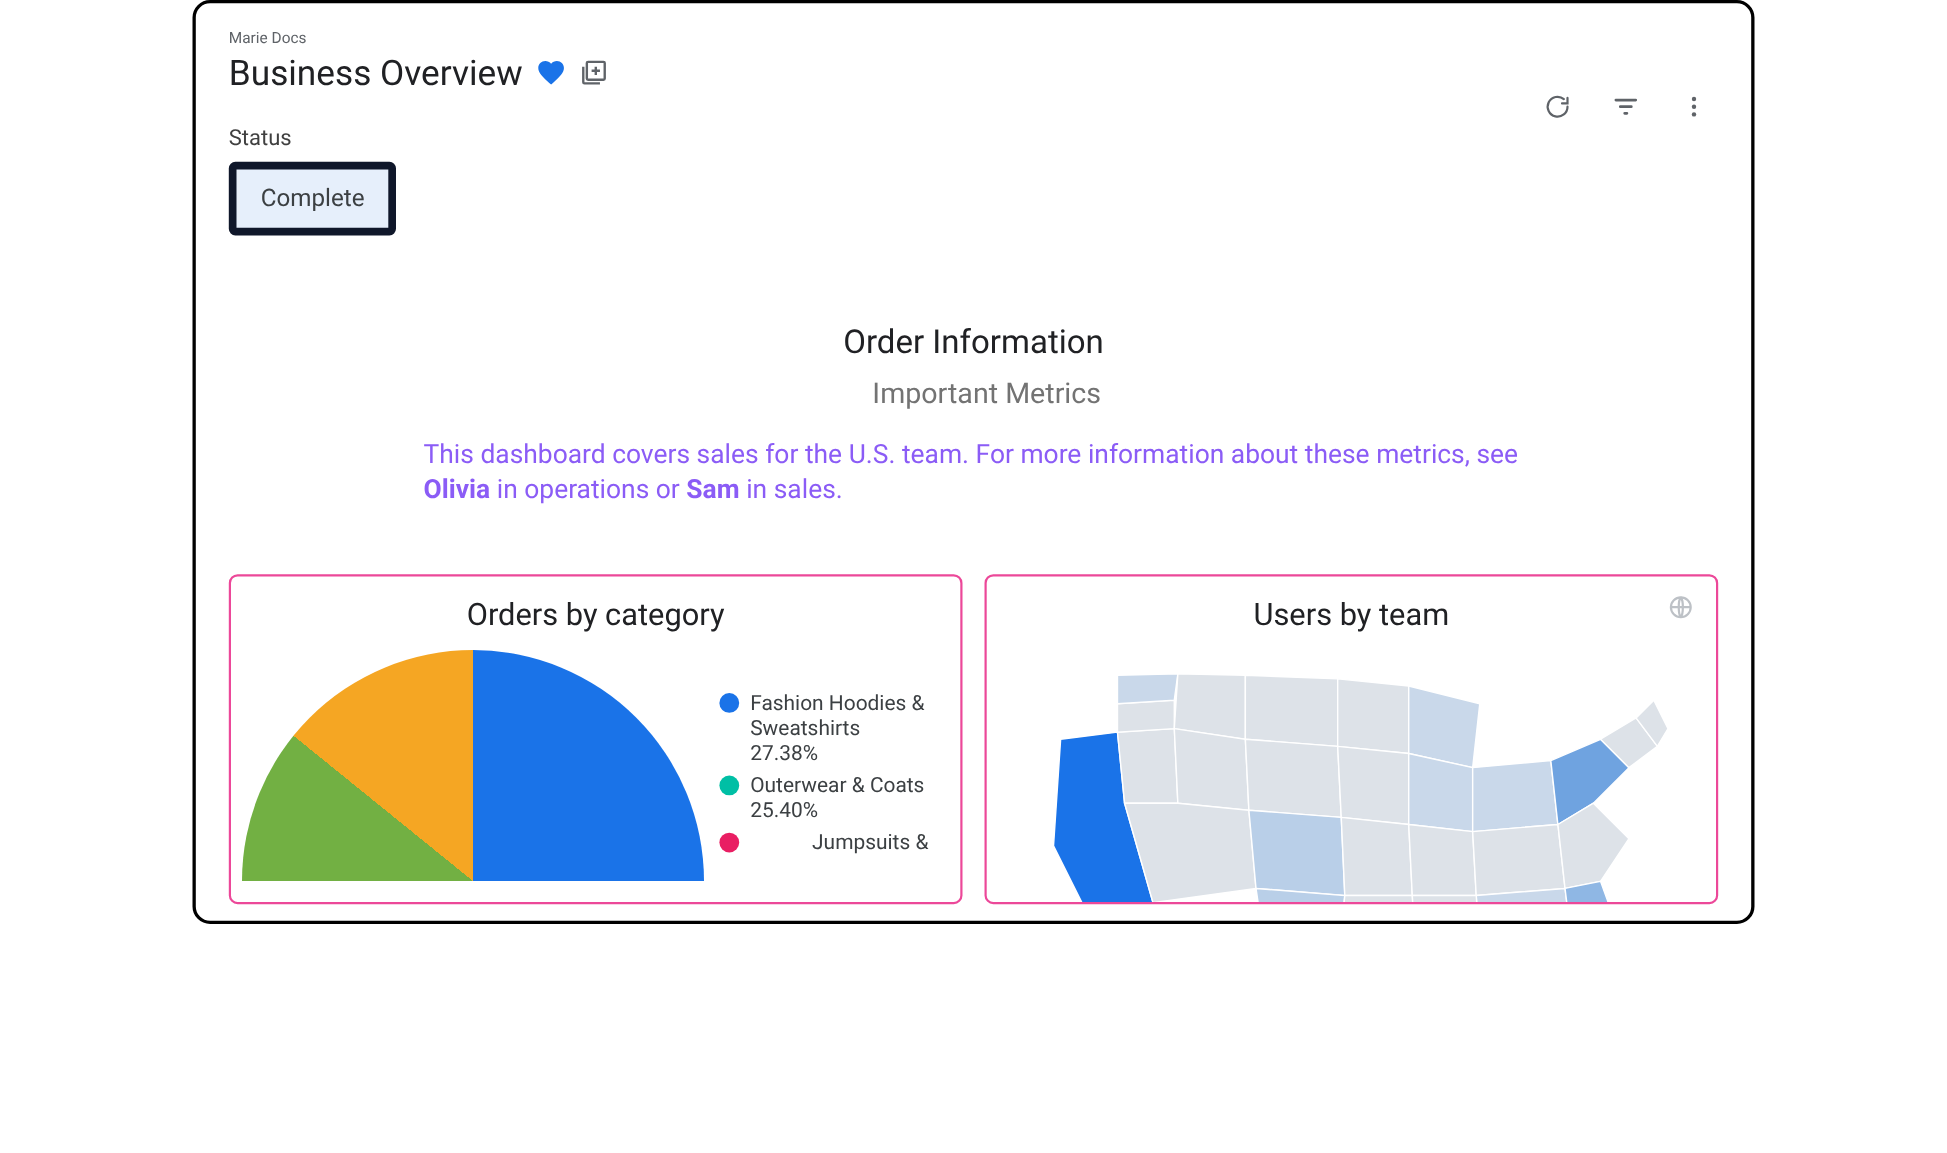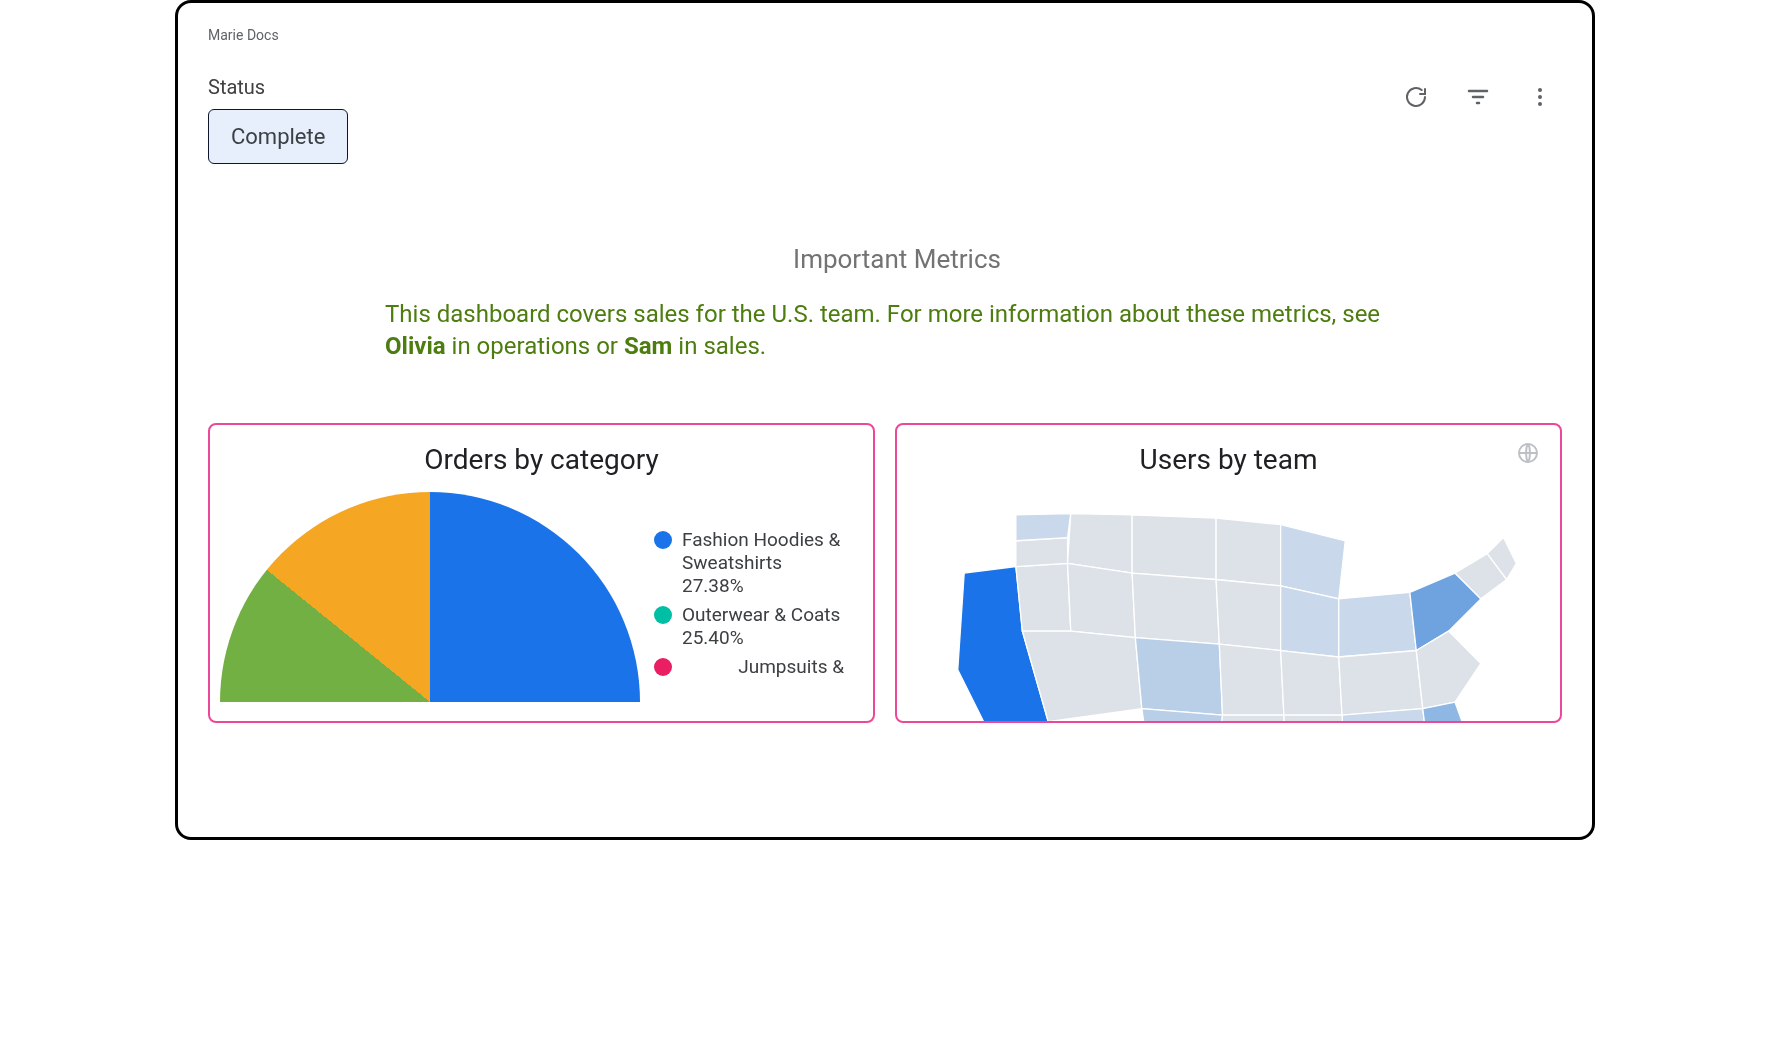--- a/index.html
+++ b/index.html
@@ -163,6 +163,21 @@
 
   <div class="header">
     <div class="breadcrumb">Marie Docs</div>
+    <div class="title-row">
+      <h1 class="page-title">Business Overview</h1>
+      <span class="heart-icon">
+        <svg viewBox="0 0 24 24" fill="#1a73e8">
+            <path d="M12 21.35l-1.45-1.32C5.4 15.36 2 12.28 2 8.5 2 5.42 4.42 3 7.5 3c1.74 0 3.41.81 4.5 2.09C13.09 3.81 14.76 3 16.5 3 19.58 3 22 5.42 22 8.5c0 3.78-3.4 6.86-8.55 11.54L12 21.35z"></path>
+          </svg>
+      </span>
+      <span class="add-box-icon">
+        <svg viewBox="0 0 24 24" fill="none" stroke="#5f6368" stroke-width="2">
+          <rect x="6" y="3" width="15" height="15" rx="1"></rect>
+          <path d="M3 7v13a1 1 0 0 0 1 1h13"></path>
+          <path d="M13.5 7v7M10 10.5h7"></path>
+        </svg>
+      </span>
+    </div>
   </div>
 
   <div class="top-actions">

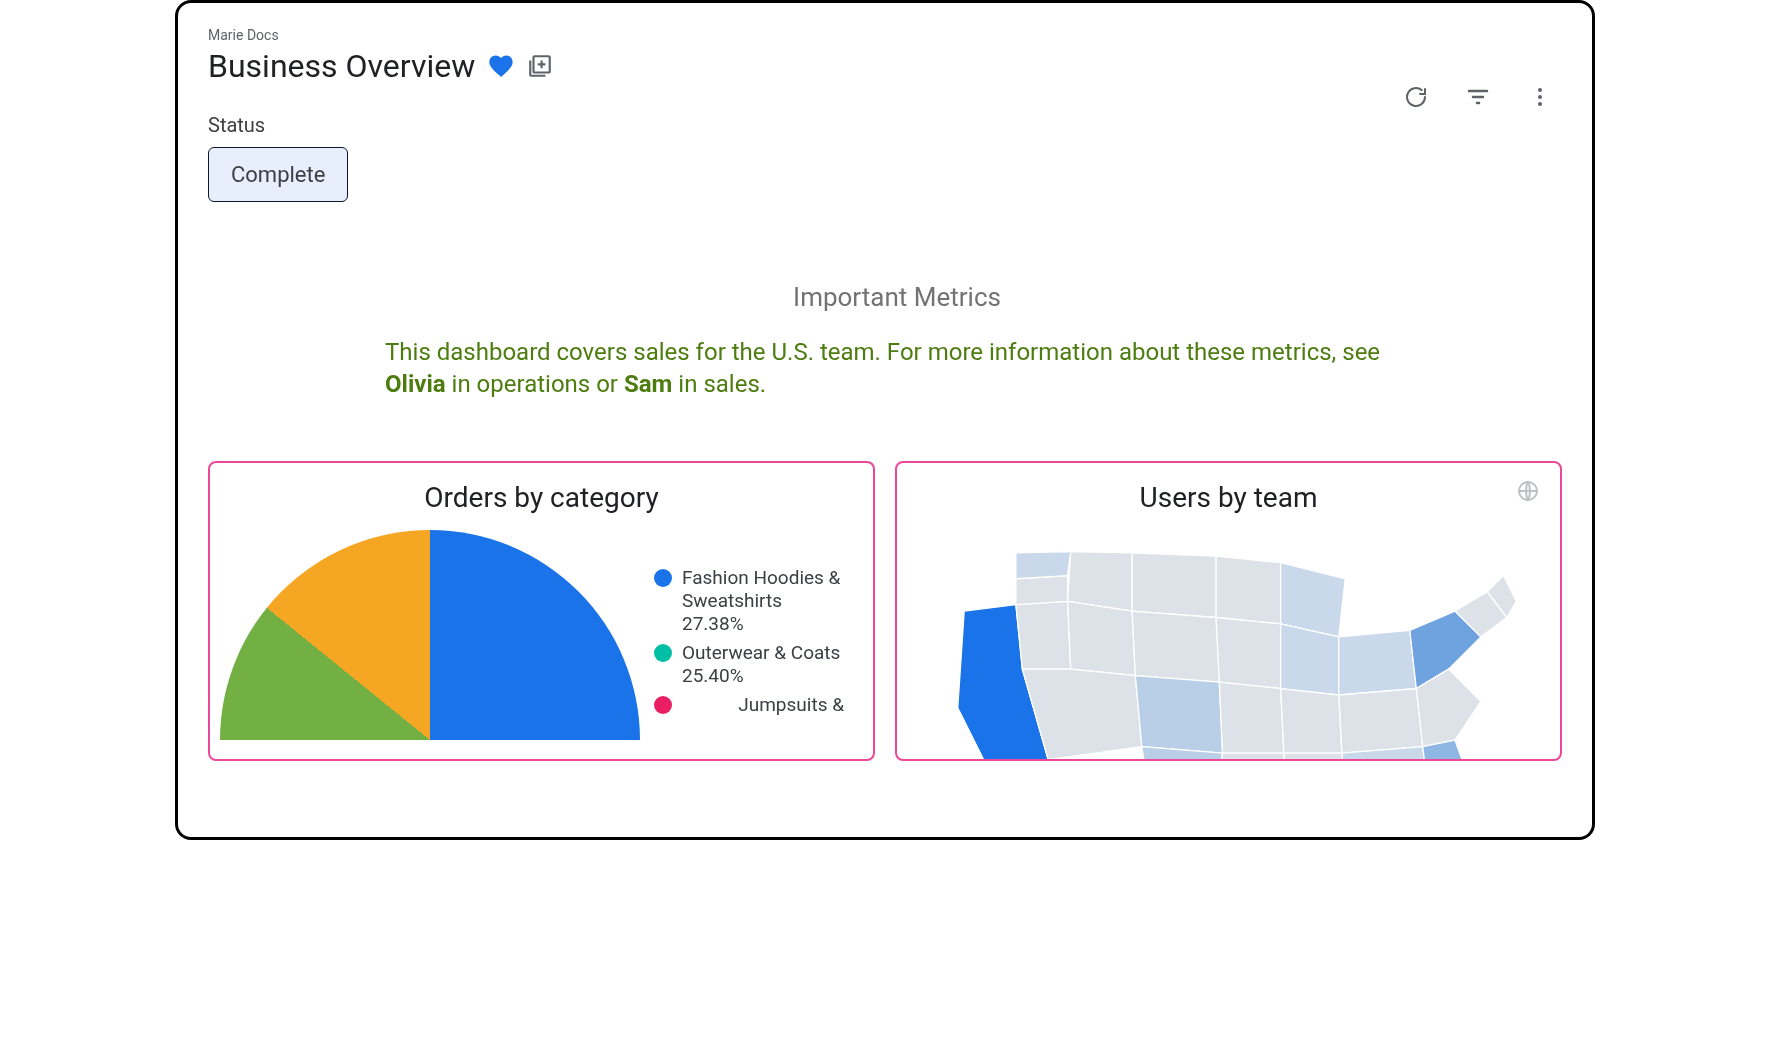--- a/index.html
+++ b/index.html
@@ -60,7 +60,7 @@
   .chip {
     display: inline-block;
     background: #e6effb;
-    border: 1px solid #0f172a;
+    border: 7px solid #0f172a;
     border-radius: 6px;
     padding: 14px 22px;
     font-size: 22px;

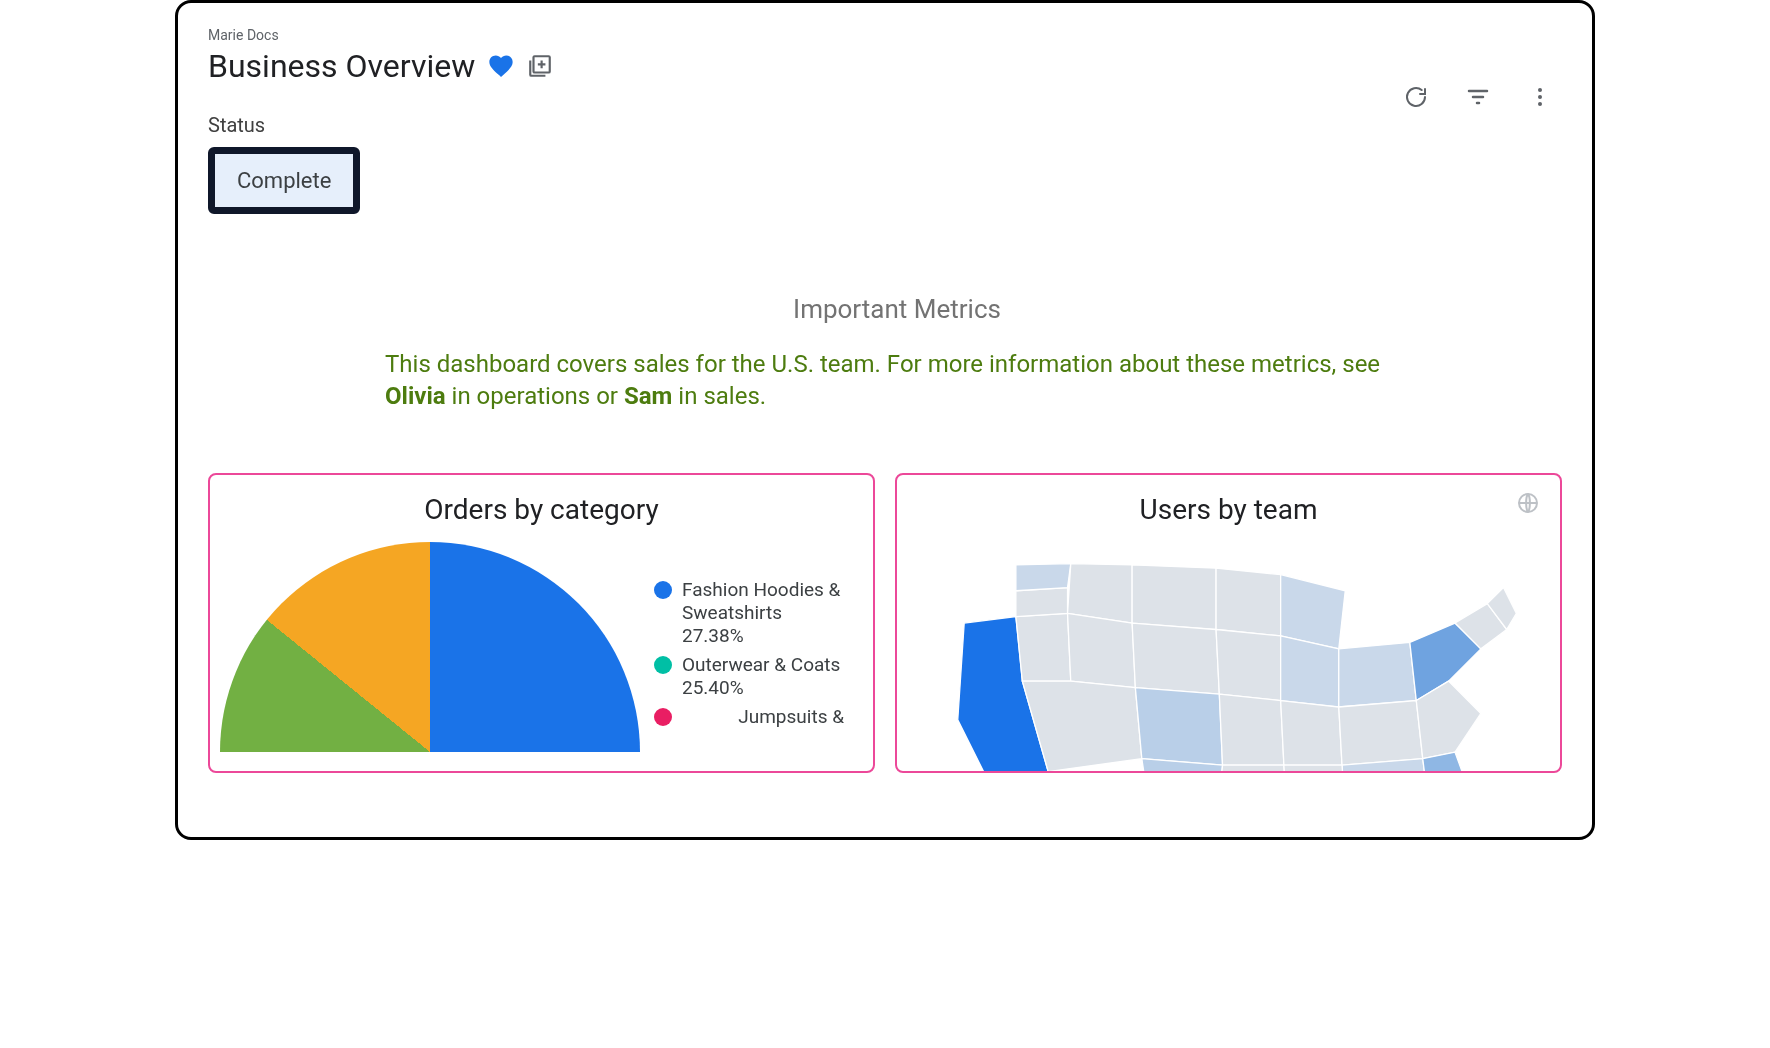--- a/index.html
+++ b/index.html
@@ -213,6 +213,7 @@
   </div>
 
   <div class="center-block">
+    <div class="section-title">Order Information</div>
     <div class="section-subtitle">Important Metrics</div>
     <p class="description">
       <span>This dashboard covers sales for the U.S. team. For more information about these metrics, see </span><b>Olivia</b><span> in operations or </span><b>Sam</b><span> in sales.</span>

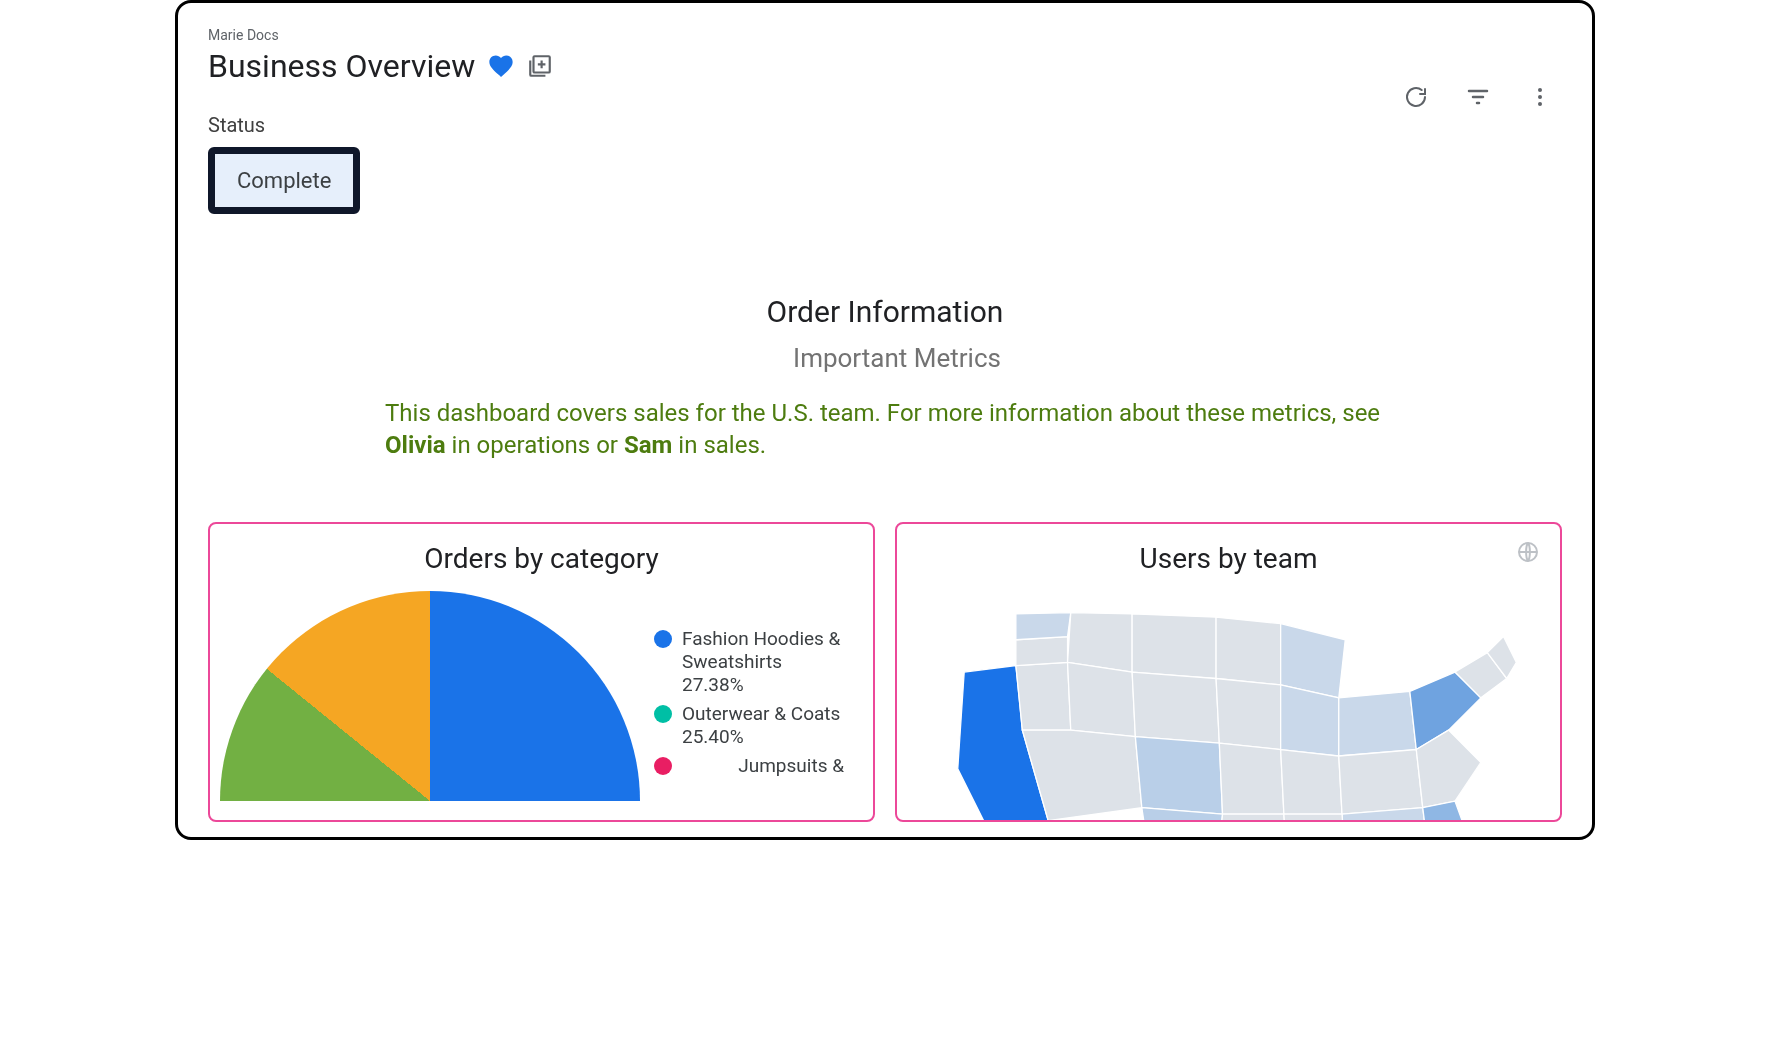--- a/index.html
+++ b/index.html
@@ -90,7 +90,7 @@
     text-align: left;
     font-size: 24px;
     line-height: 1.35;
-    color: #4d7c0f;
+    color: #8b5cf6;
     padding: 0 10px;
   }
   .description b { font-weight: 700; }

